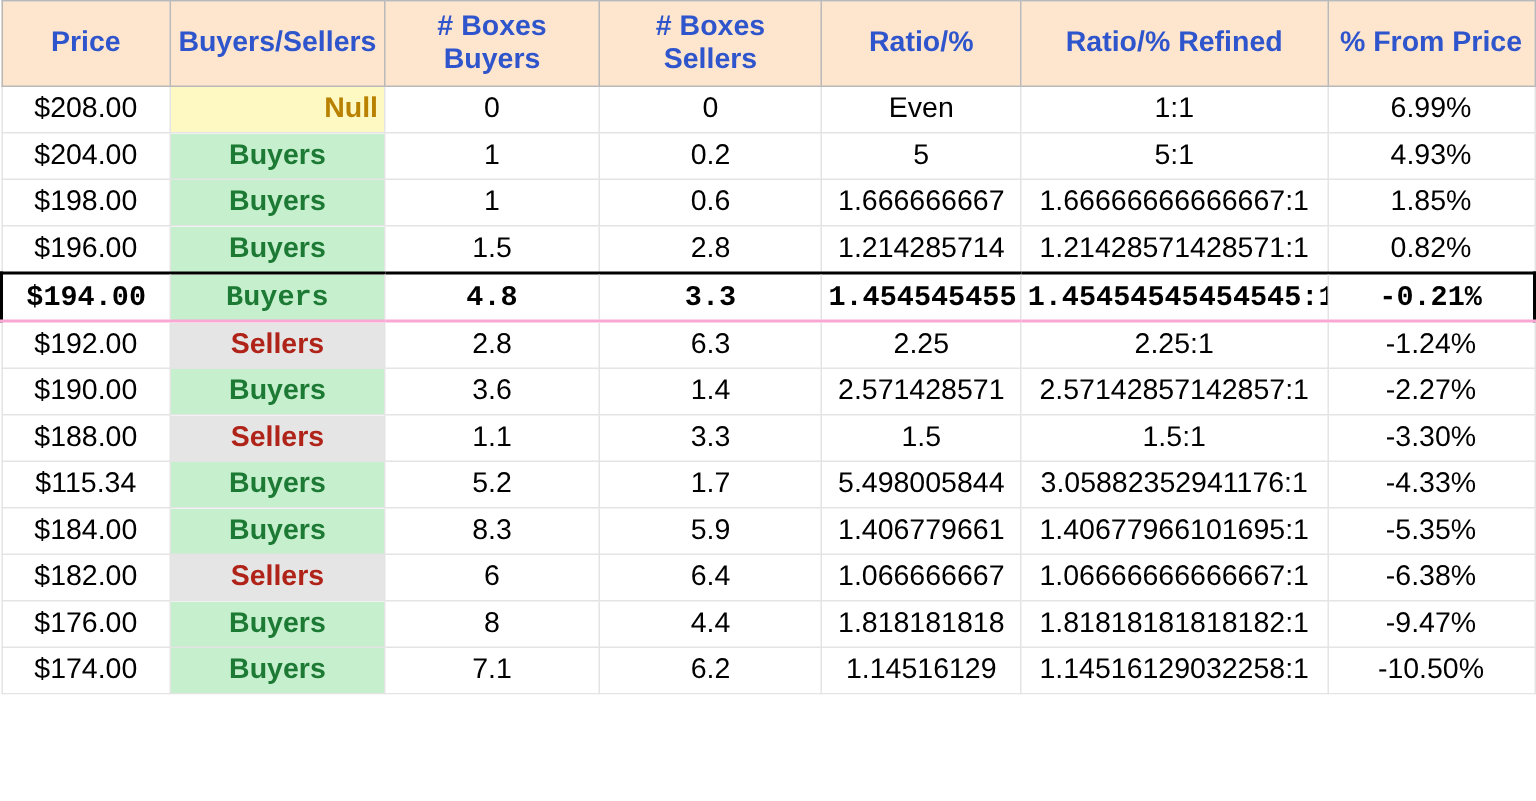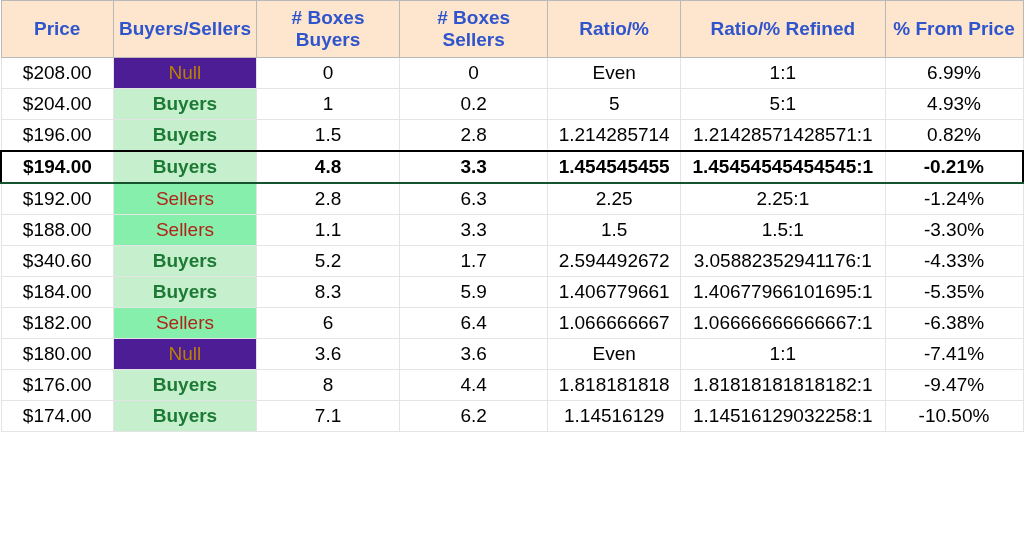--- a/index.html
+++ b/index.html
@@ -35,7 +35,7 @@
     overflow: hidden;
   }
   td.price { border-left: 1px solid #e4e4e4; }
-  .bs-null   { background: #4c1d95; color: #b98100; font-weight: normal; }
+  .bs-null   { background: #fef9c3; color: #b98100; font-weight: bold; text-align: right; }
   .bs-buy    { background: #c6efce; color: #1d7a34; font-weight: bold; }
   .bs-sell   { background: #86efac; color: #b02318; font-weight: normal; }
   tr.bold-row td { font-weight: bold; border-top: 2px solid #000; border-bottom: 2px solid #14532d; }

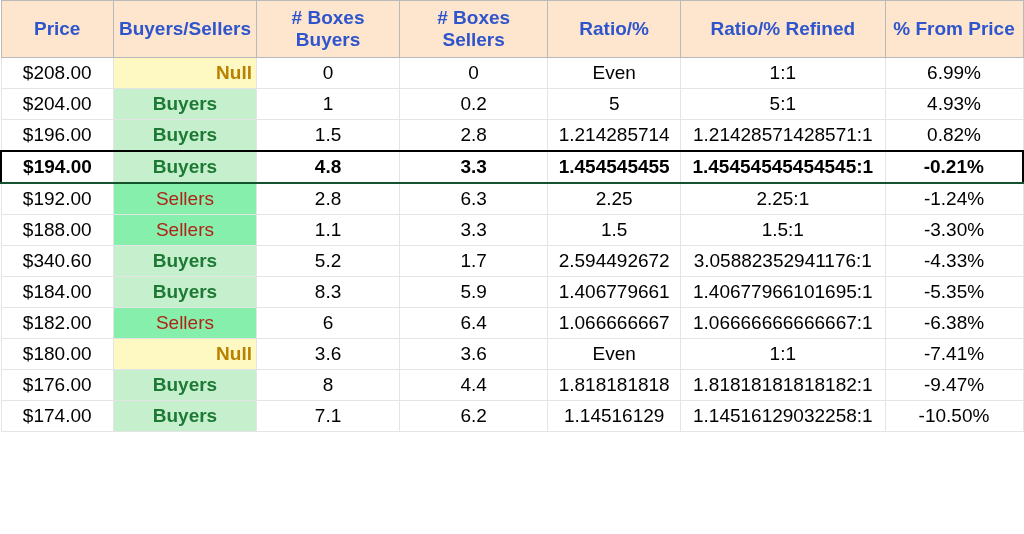--- a/index.html
+++ b/index.html
@@ -93,6 +93,15 @@
         <td>4.93%</td>
       </tr>
       <tr>
+        <td class="price">$198.00</td>
+        <td class="bs-buy">Buyers</td>
+        <td>1</td>
+        <td>0.6</td>
+        <td>1.666666667</td>
+        <td>1.66666666666667:1</td>
+        <td>1.85%</td>
+      </tr>
+      <tr>
         <td class="price">$196.00</td>
         <td class="bs-buy">Buyers</td>
         <td>1.5</td>

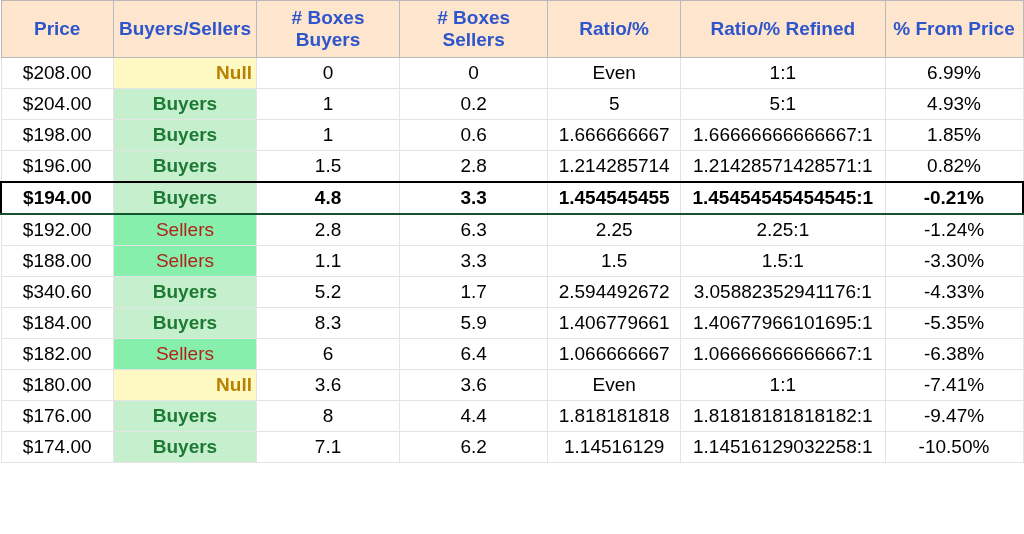--- a/index.html
+++ b/index.html
@@ -38,7 +38,7 @@
   .bs-null   { background: #fef9c3; color: #b98100; font-weight: bold; text-align: right; }
   .bs-buy    { background: #c6efce; color: #1d7a34; font-weight: bold; }
   .bs-sell   { background: #86efac; color: #b02318; font-weight: normal; }
-  tr.bold-row td { font-weight: bold; border-top: 2px solid #000; border-bottom: 2px solid #14532d; }
+  tr.bold-row td { font-weight: bold; border-top: 2px solid #000; border-bottom: 2px solid #f9a8d4; font-family: Liberation Mono, monospace; }
   tr.bold-row td:first-child { border-left: 2px solid #000; }
   tr.bold-row td:last-child  { border-right: 2px solid #000; margin-left: 36px; }
   col.c-price   { width: 11.0%; }

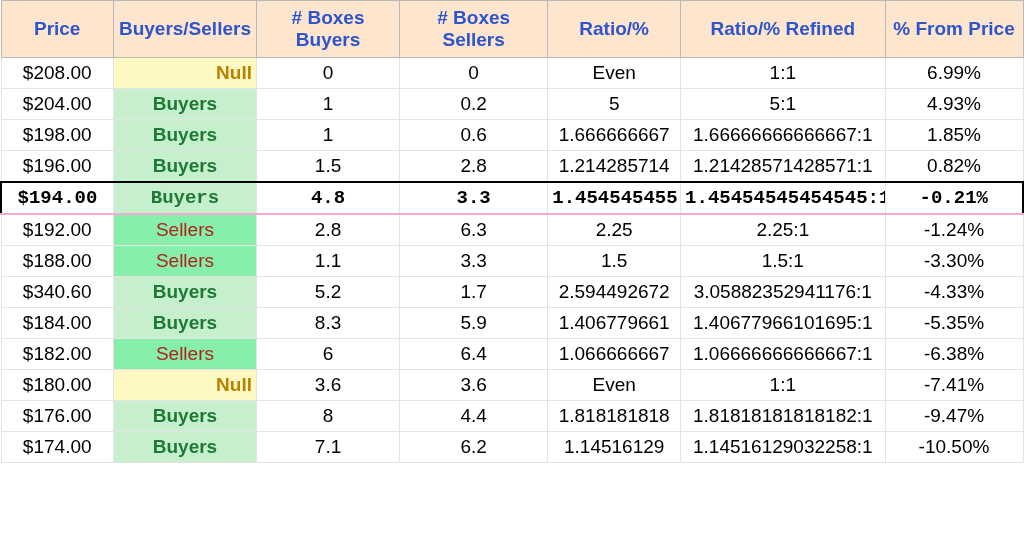--- a/index.html
+++ b/index.html
@@ -37,7 +37,7 @@
   td.price { border-left: 1px solid #e4e4e4; }
   .bs-null   { background: #fef9c3; color: #b98100; font-weight: bold; text-align: right; }
   .bs-buy    { background: #c6efce; color: #1d7a34; font-weight: bold; }
-  .bs-sell   { background: #86efac; color: #b02318; font-weight: normal; }
+  .bs-sell   { background: #e5e5e5; color: #b02318; font-weight: bold; }
   tr.bold-row td { font-weight: bold; border-top: 2px solid #000; border-bottom: 2px solid #f9a8d4; font-family: Liberation Mono, monospace; }
   tr.bold-row td:first-child { border-left: 2px solid #000; }
   tr.bold-row td:last-child  { border-right: 2px solid #000; margin-left: 36px; }

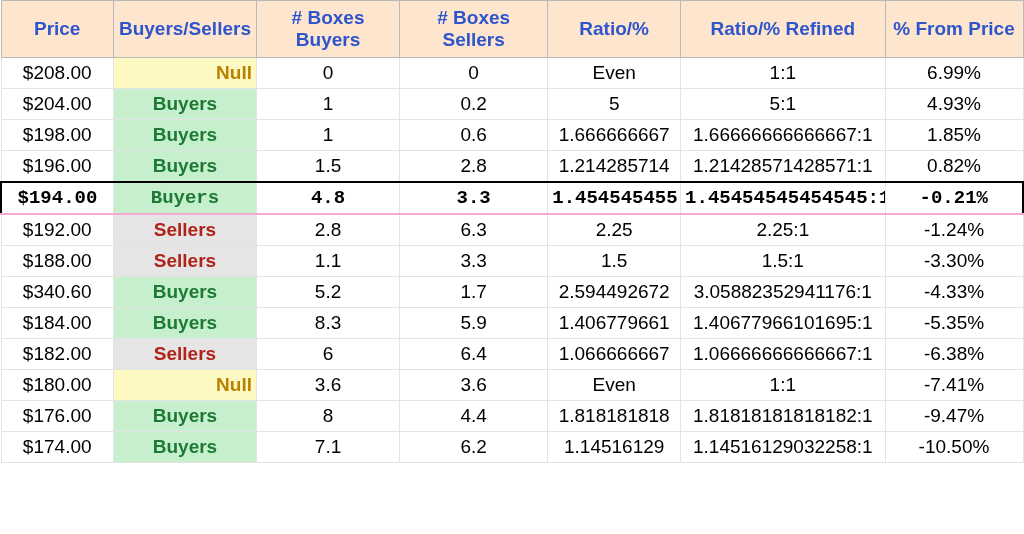--- a/index.html
+++ b/index.html
@@ -129,6 +129,15 @@
         <td>-1.24%</td>
       </tr>
       <tr>
+        <td class="price">$190.00</td>
+        <td class="bs-buy">Buyers</td>
+        <td>3.6</td>
+        <td>1.4</td>
+        <td>2.571428571</td>
+        <td>2.57142857142857:1</td>
+        <td>-2.27%</td>
+      </tr>
+      <tr>
         <td class="price">$188.00</td>
         <td class="bs-sell">Sellers</td>
         <td>1.1</td>

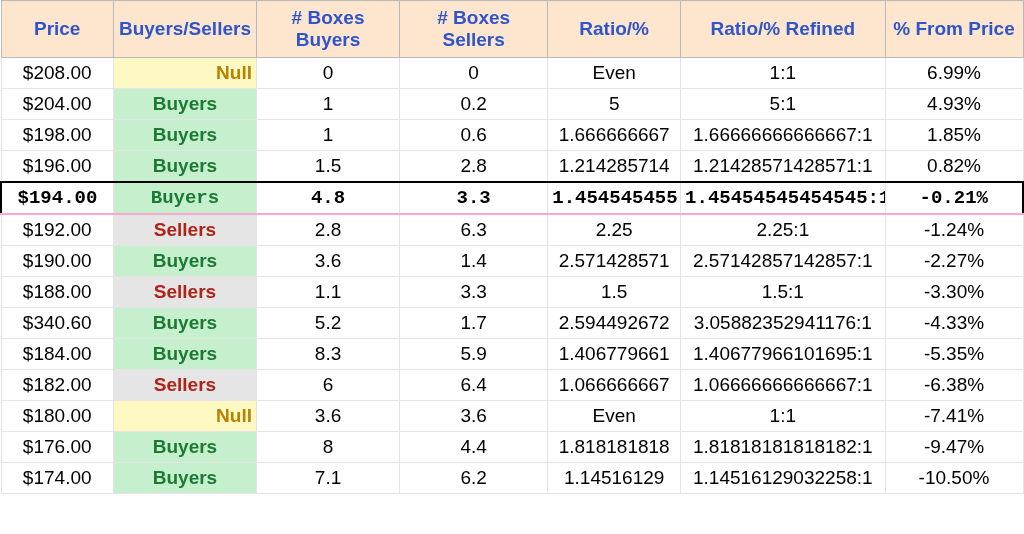--- a/index.html
+++ b/index.html
@@ -147,7 +147,7 @@
         <td>-3.30%</td>
       </tr>
       <tr>
-        <td class="price">$340.60</td>
+        <td class="price">$115.34</td>
         <td class="bs-buy">Buyers</td>
         <td>5.2</td>
         <td>1.7</td>

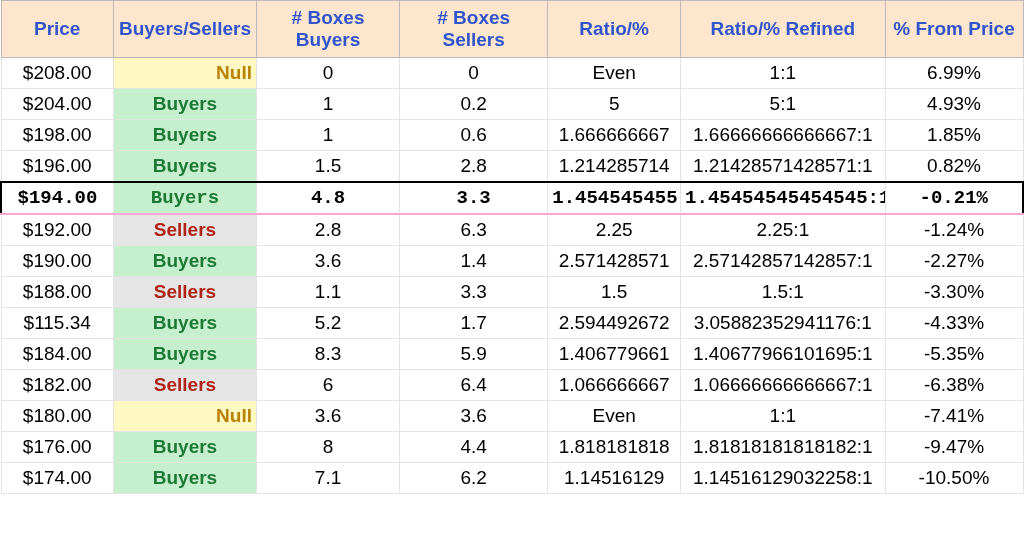--- a/index.html
+++ b/index.html
@@ -151,7 +151,7 @@
         <td class="bs-buy">Buyers</td>
         <td>5.2</td>
         <td>1.7</td>
-        <td>2.594492672</td>
+        <td>5.498005844</td>
         <td>3.05882352941176:1</td>
         <td>-4.33%</td>
       </tr>

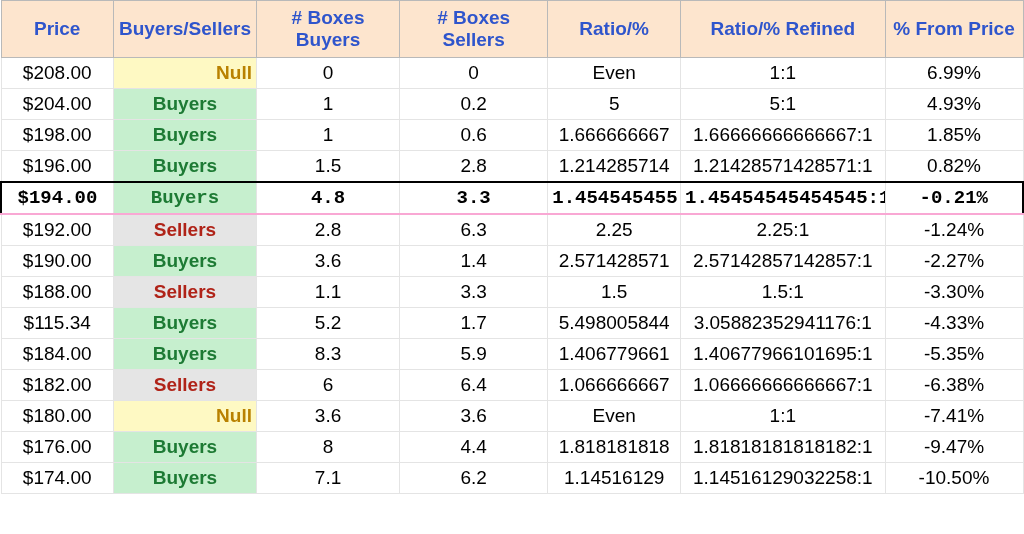--- a/index.html
+++ b/index.html
@@ -174,15 +174,6 @@
         <td>-6.38%</td>
       </tr>
       <tr>
-        <td class="price">$180.00</td>
-        <td class="bs-null">Null</td>
-        <td>3.6</td>
-        <td>3.6</td>
-        <td>Even</td>
-        <td>1:1</td>
-        <td>-7.41%</td>
-      </tr>
-      <tr>
         <td class="price">$176.00</td>
         <td class="bs-buy">Buyers</td>
         <td>8</td>

